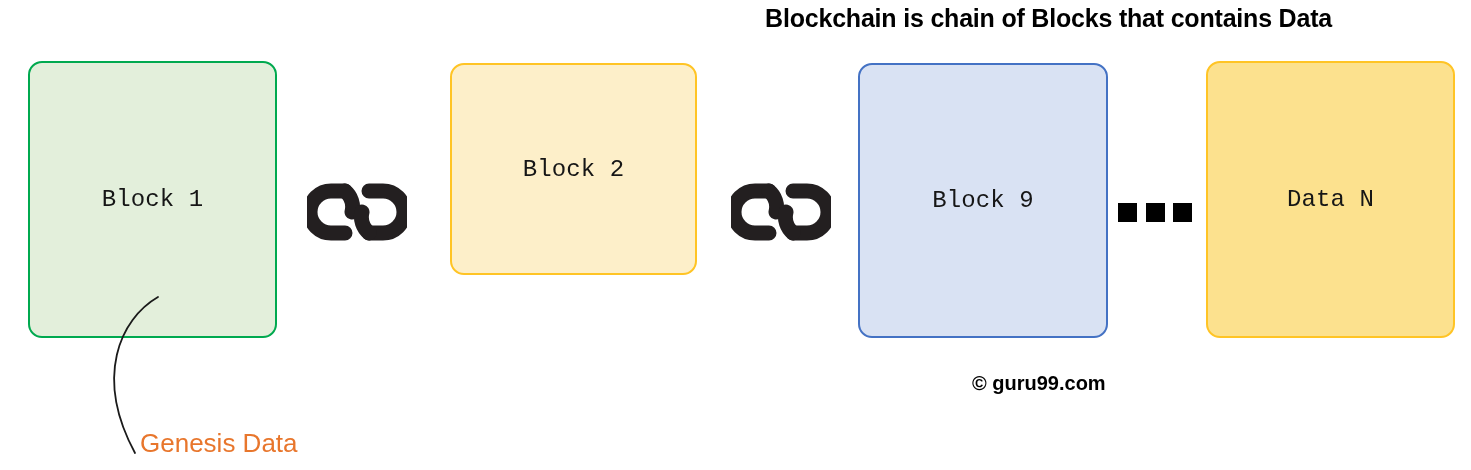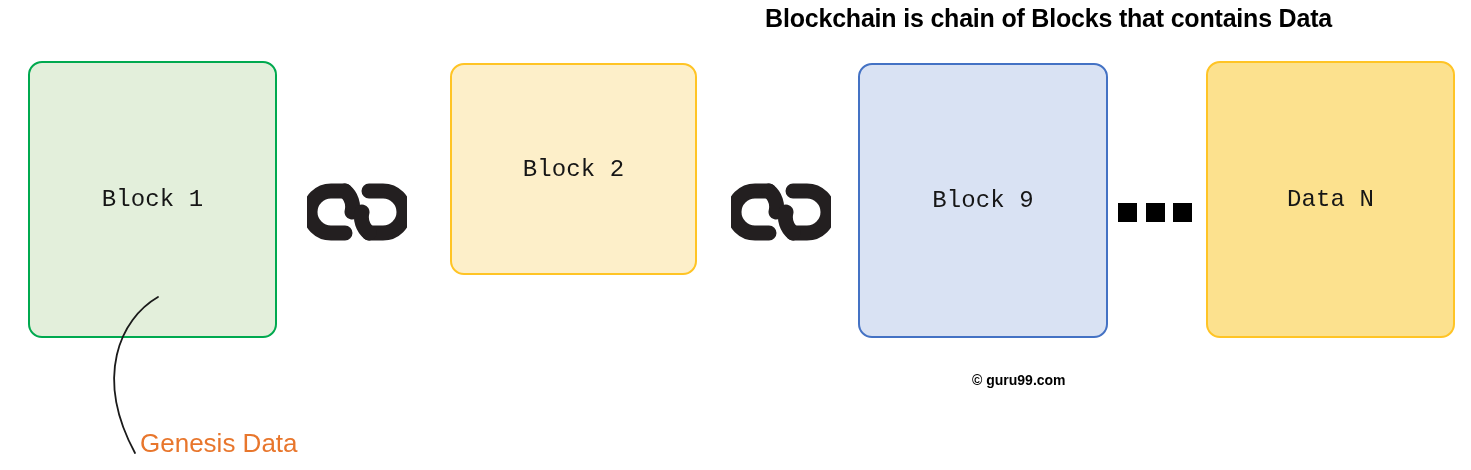--- a/index.html
+++ b/index.html
@@ -126,7 +126,7 @@
     position: absolute;
     left: 972px;
     top: 372px;
-    font-size: 14px;
+    font-size: 20px;
     font-weight: bold;
     color: #000000;
     white-space: nowrap;

